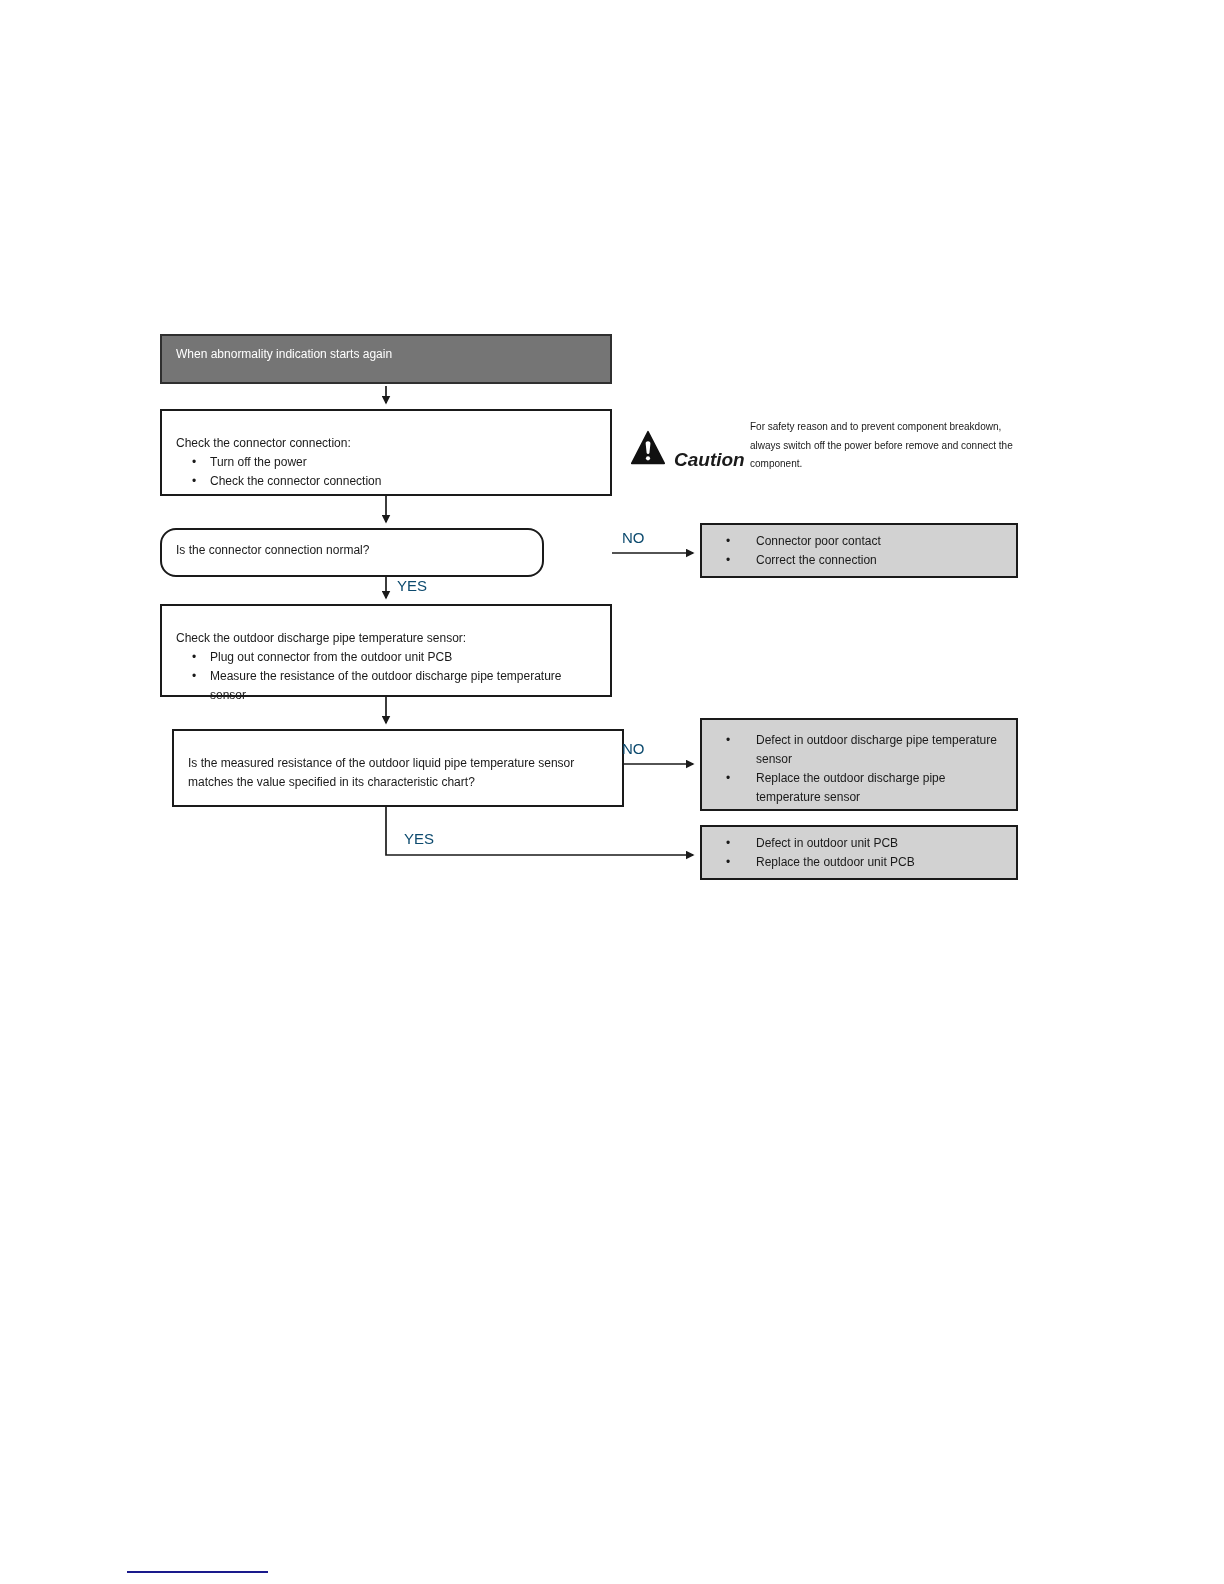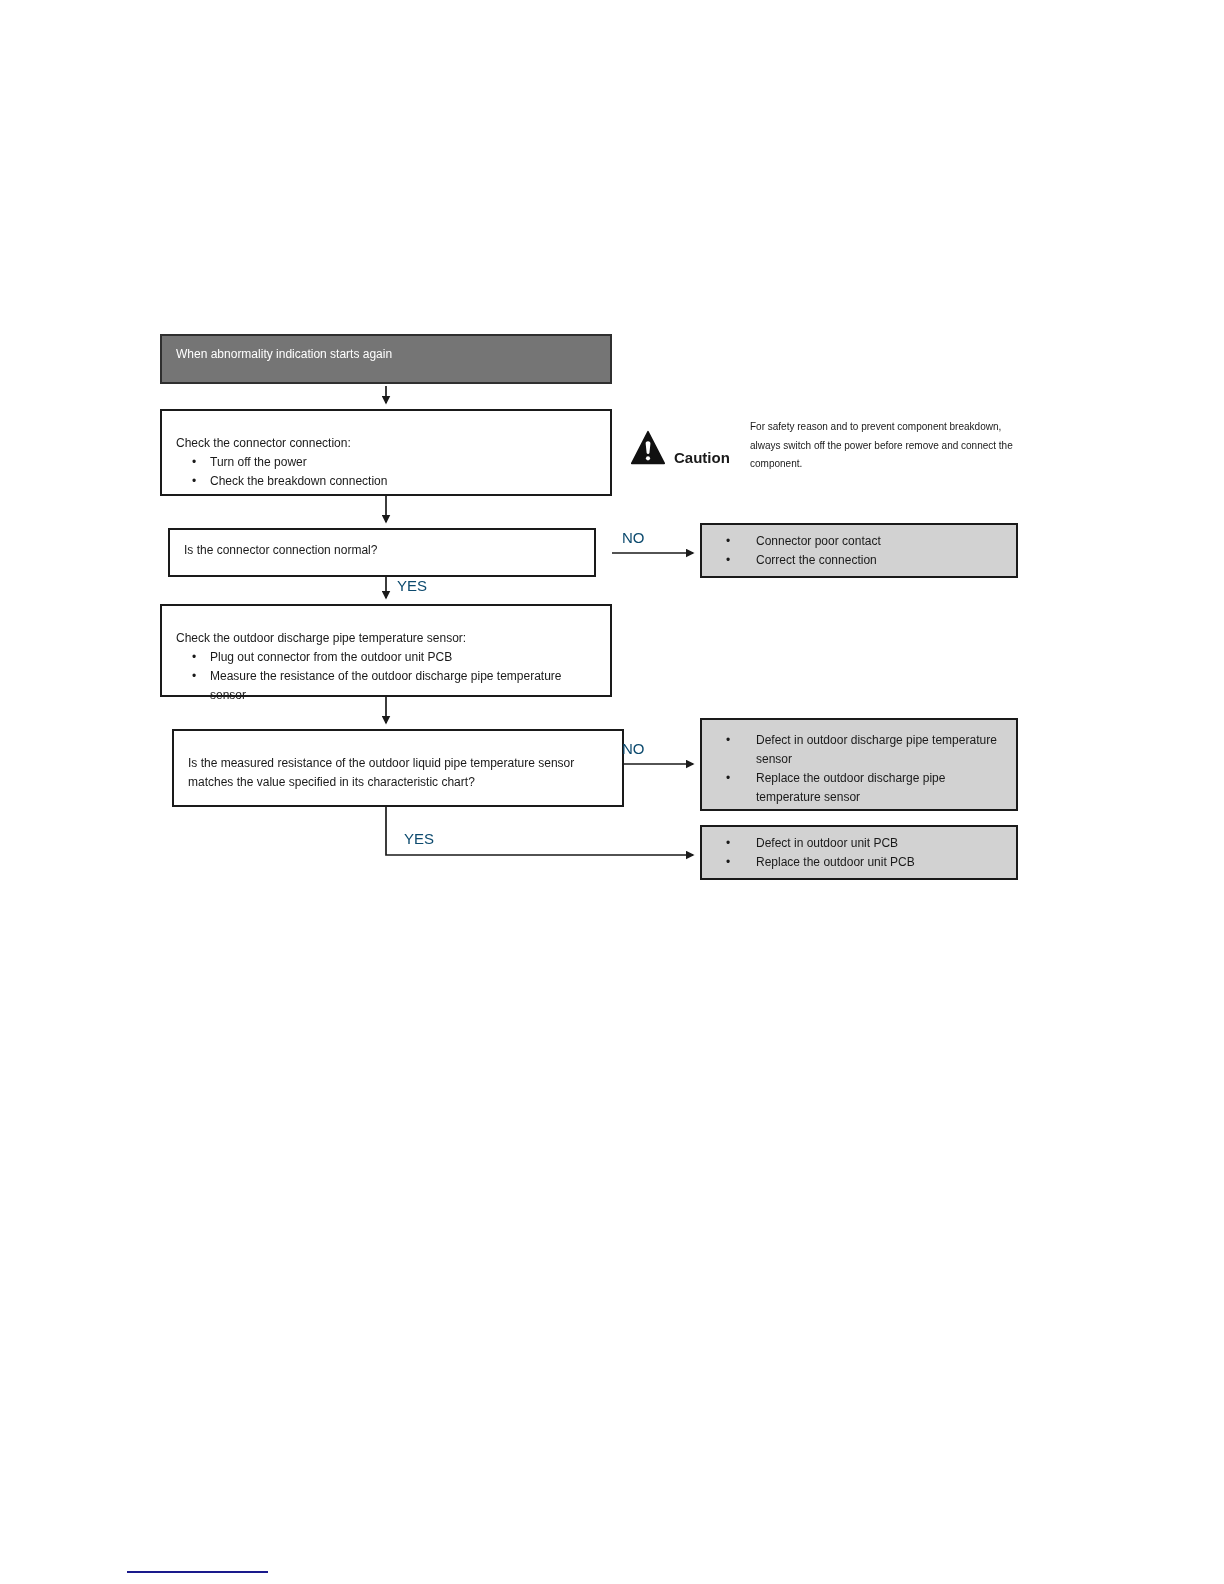--- a/index.html
+++ b/index.html
@@ -67,8 +67,9 @@
   .caution-label{
     position:absolute;
     left:674px;top:449px;
-    font-size:15px;
+    font-size:19px;
     font-weight:bold;
+    font-style:italic;
   }
   .caution-text{
     position:absolute;

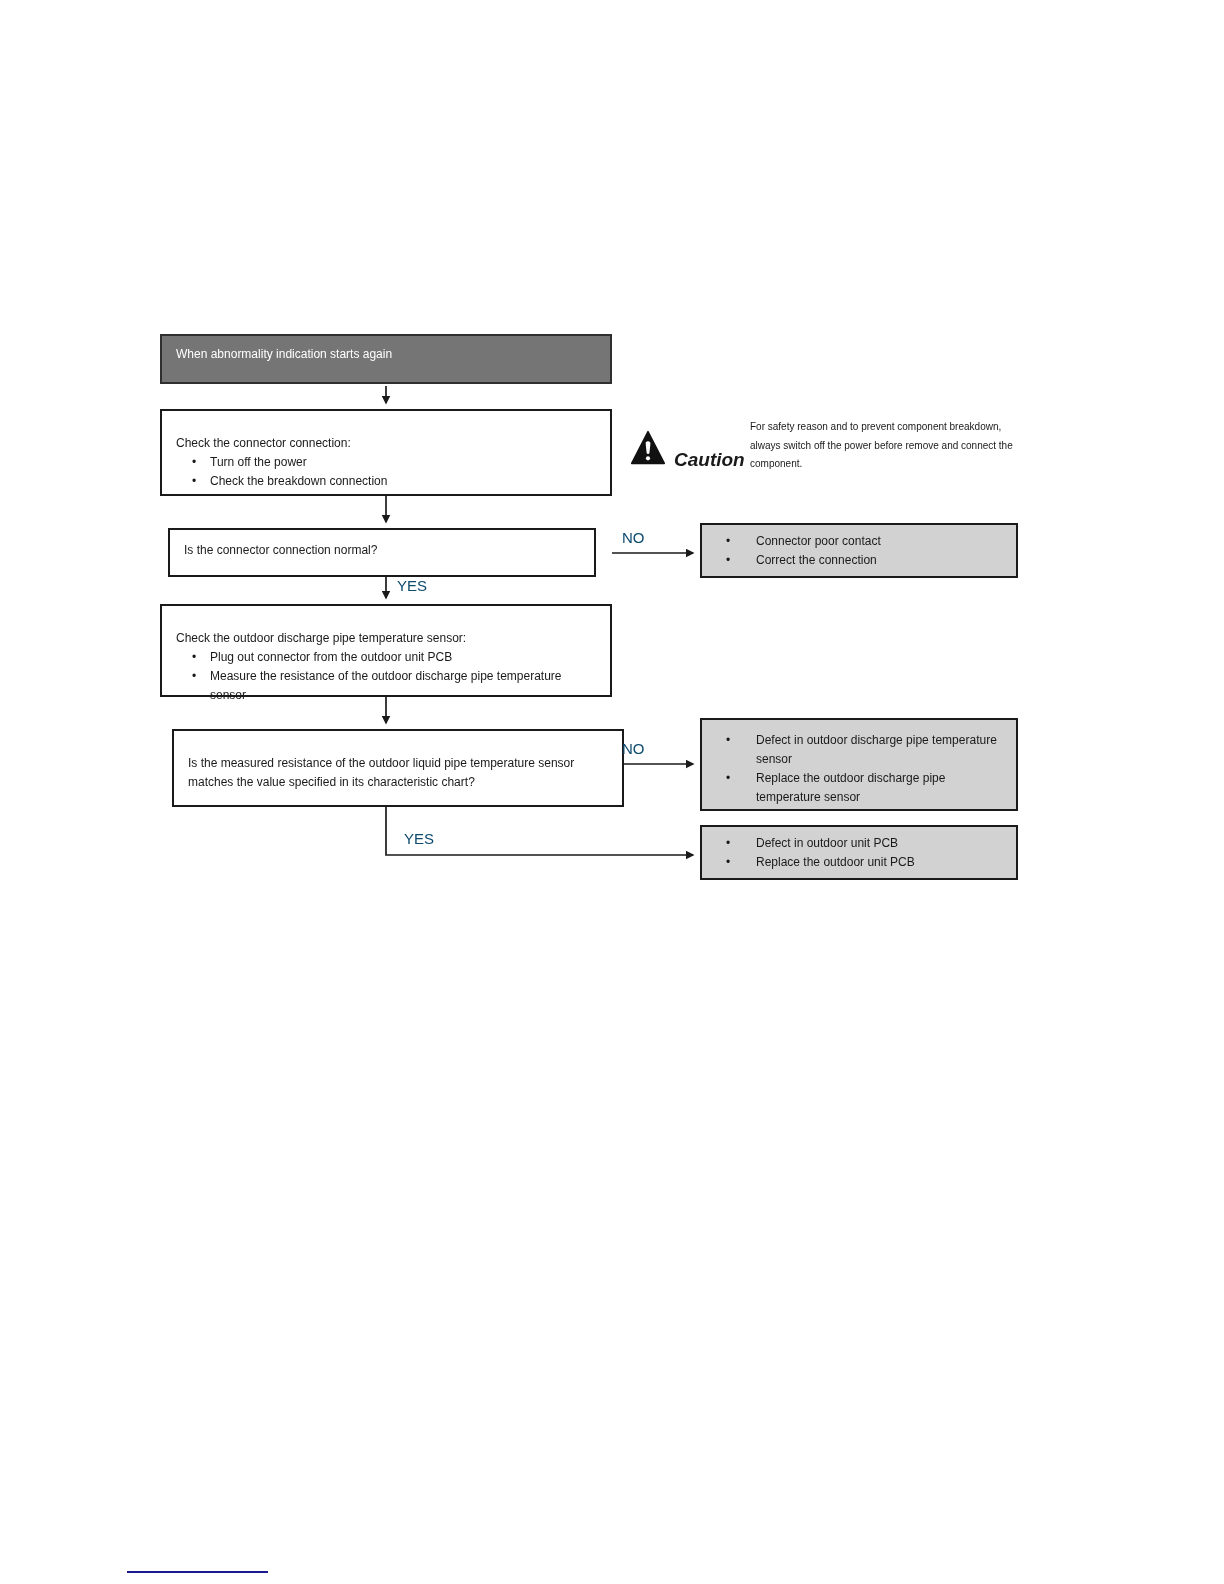--- a/index.html
+++ b/index.html
@@ -117,7 +117,7 @@
     </div>
     <div class="bullet-row">
       <span class="dot">•</span>
-      <span class="btxt">Check the breakdown connection</span>
+      <span class="btxt">Check the connector connection</span>
     </div>
   </div>
 

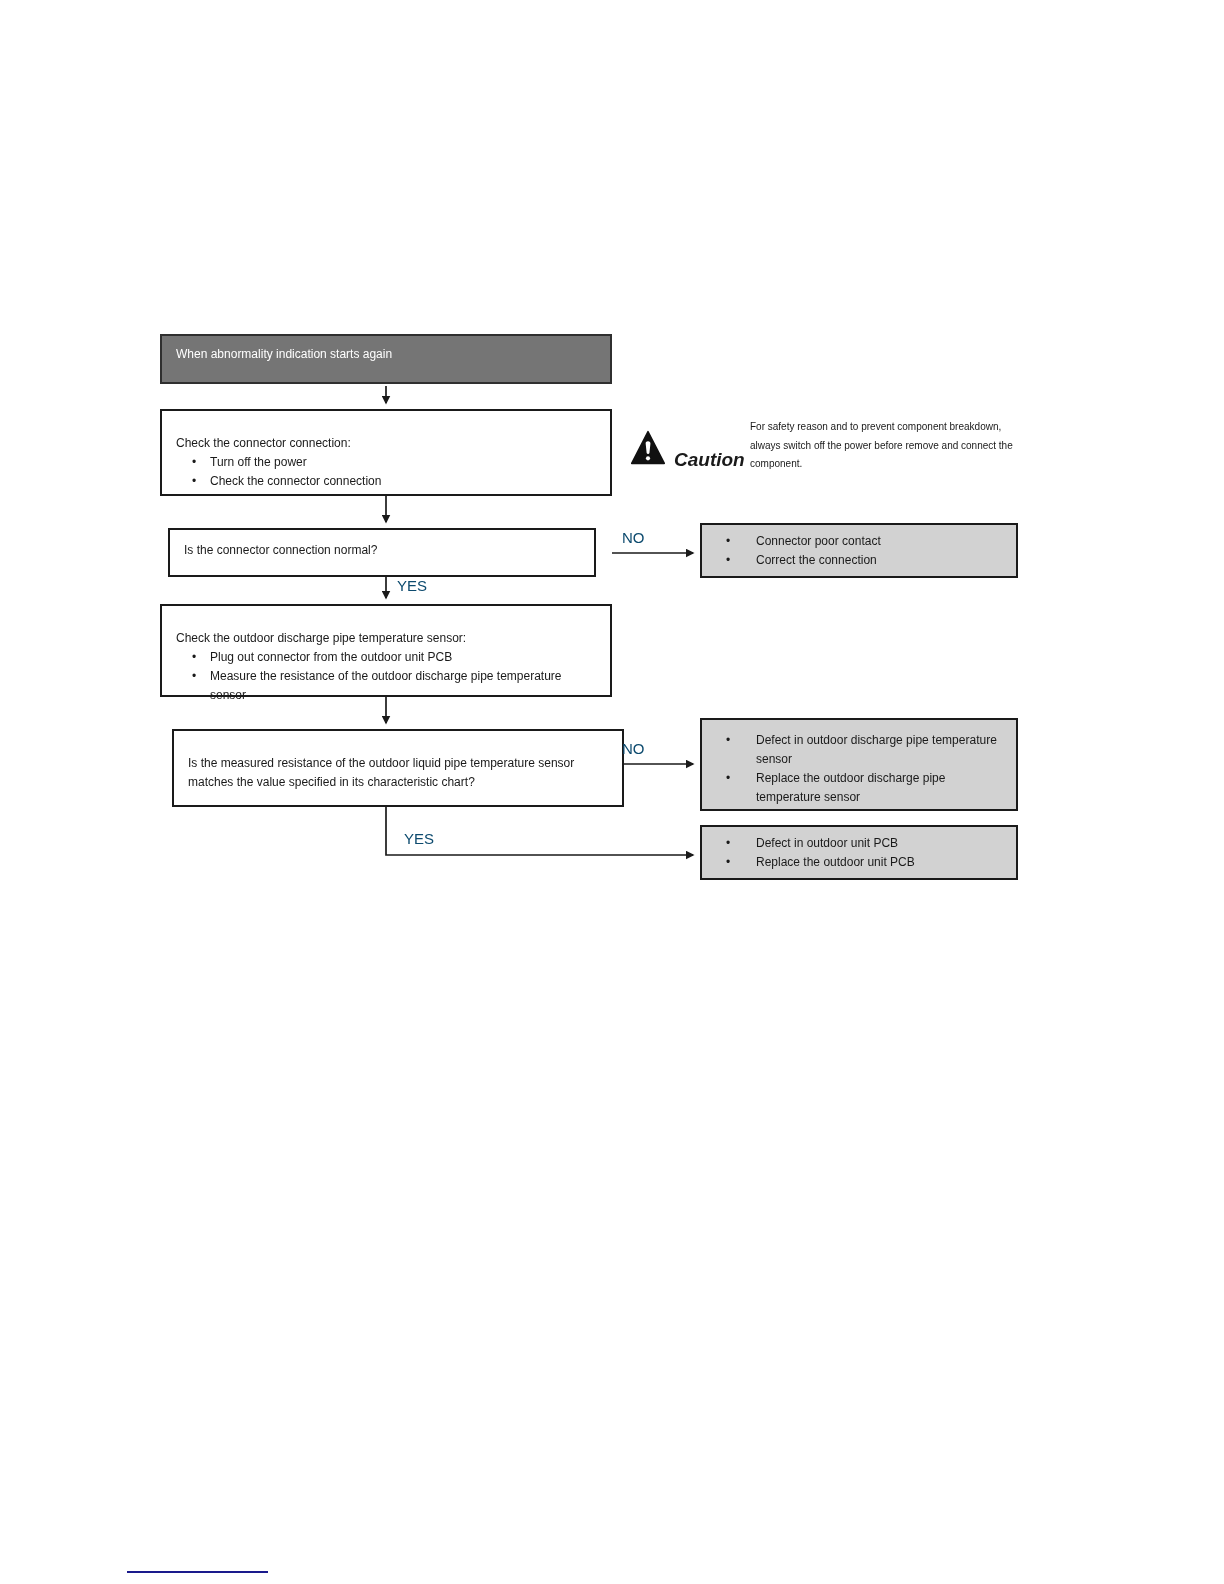--- a/index.html
+++ b/index.html
@@ -129,7 +129,7 @@
   <div class="caution-label">Caution</div>
   <div class="caution-text">For safety reason and to prevent component breakdown, always switch off the power before remove and connect the component.</div>
 
-  <div class="node box-white" style="left:168px;top:528px;width:428px;height:49px;padding-top:11px;">
+  <div class="node box-white" style="left:160px;top:528px;width:384px;height:49px;padding-top:11px;border-radius:16px;">
     <span>Is the connector connection normal?</span>
   </div>
 

